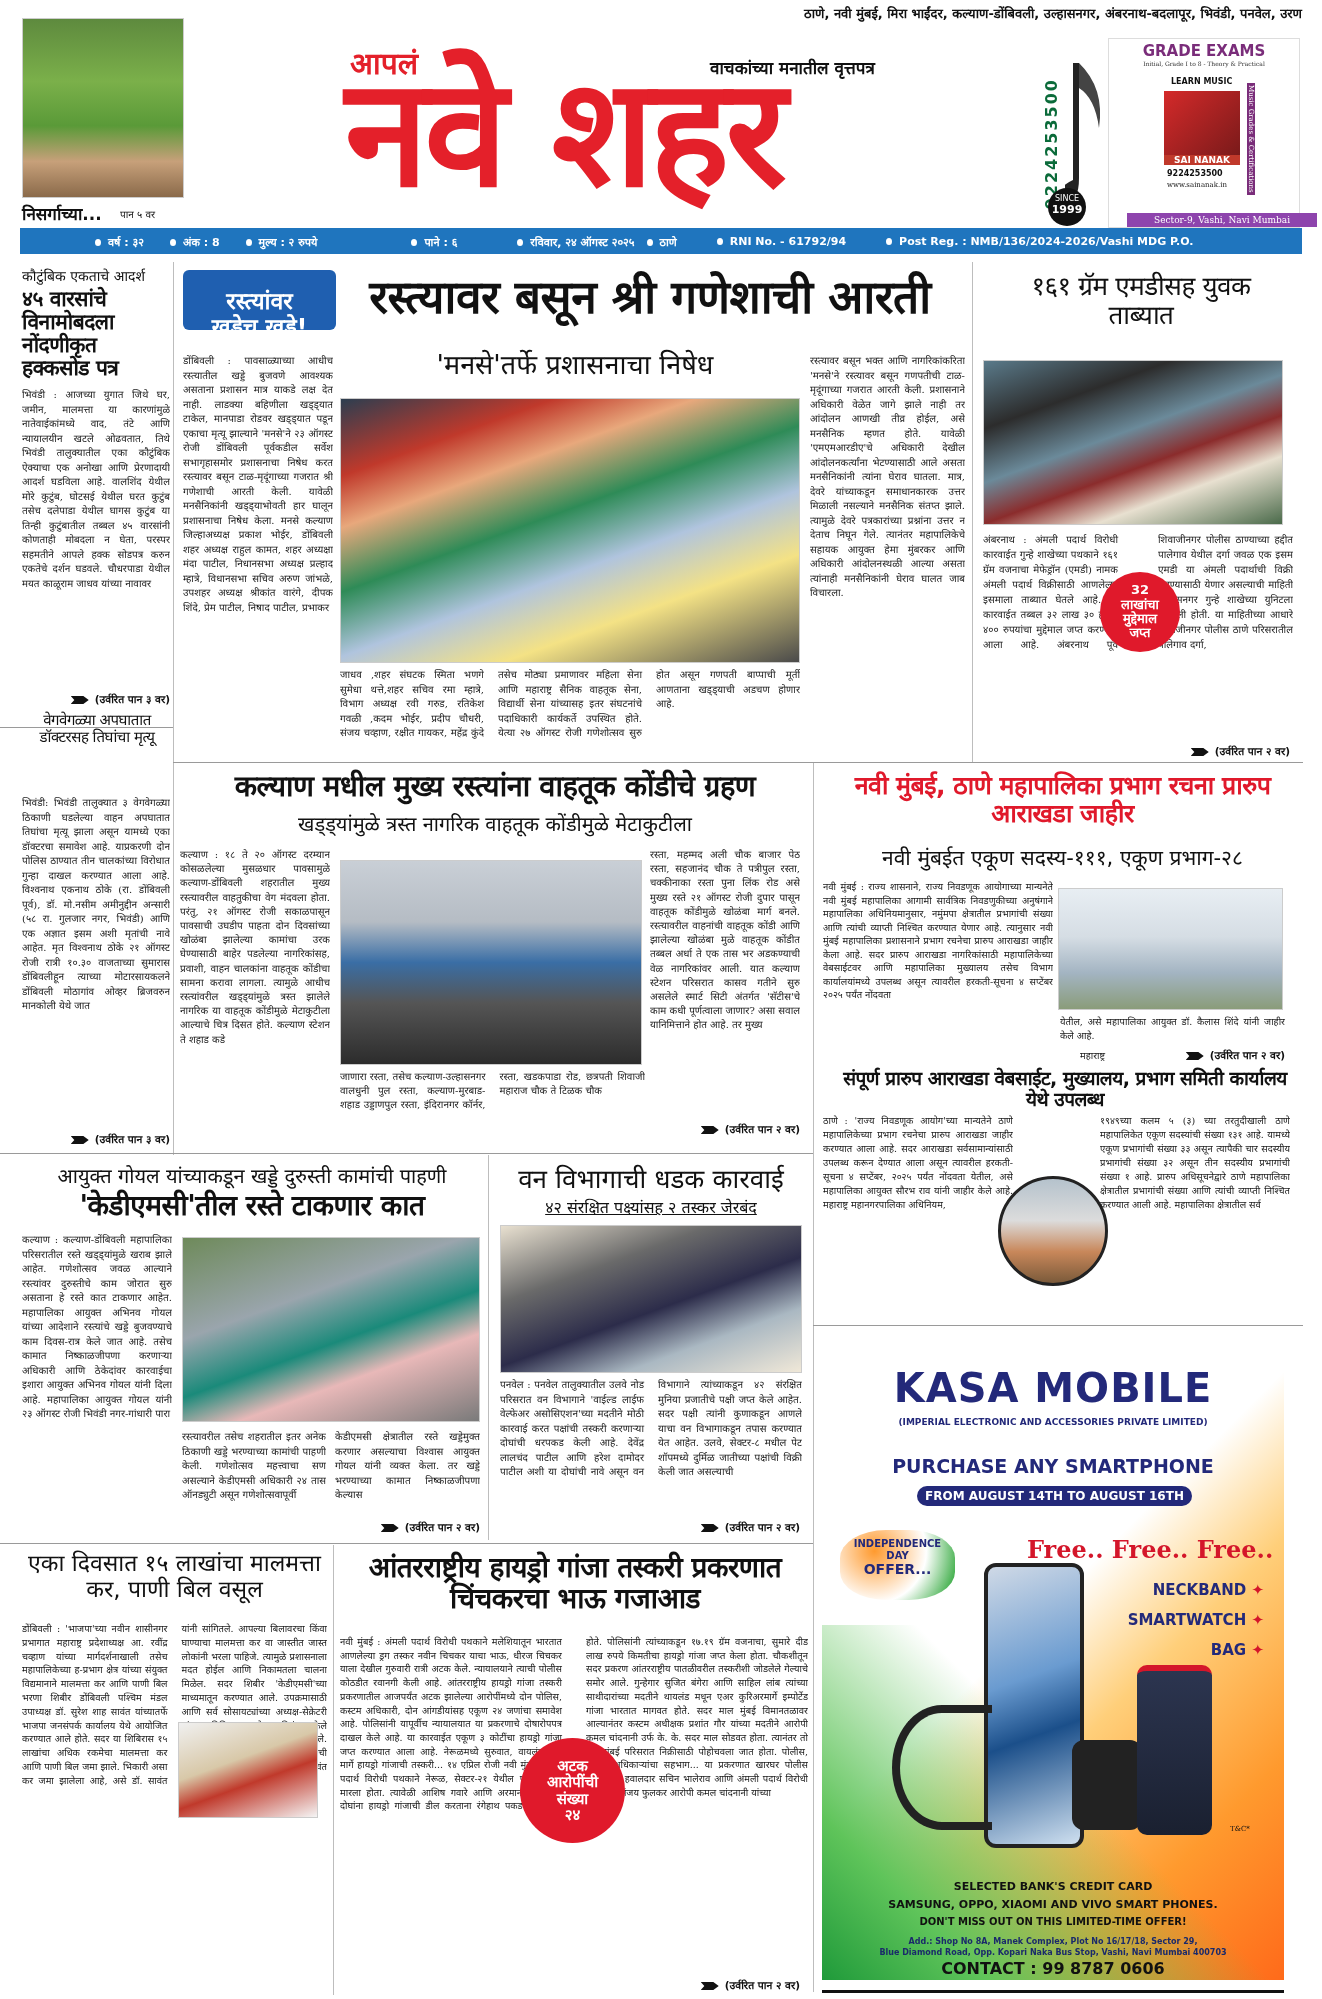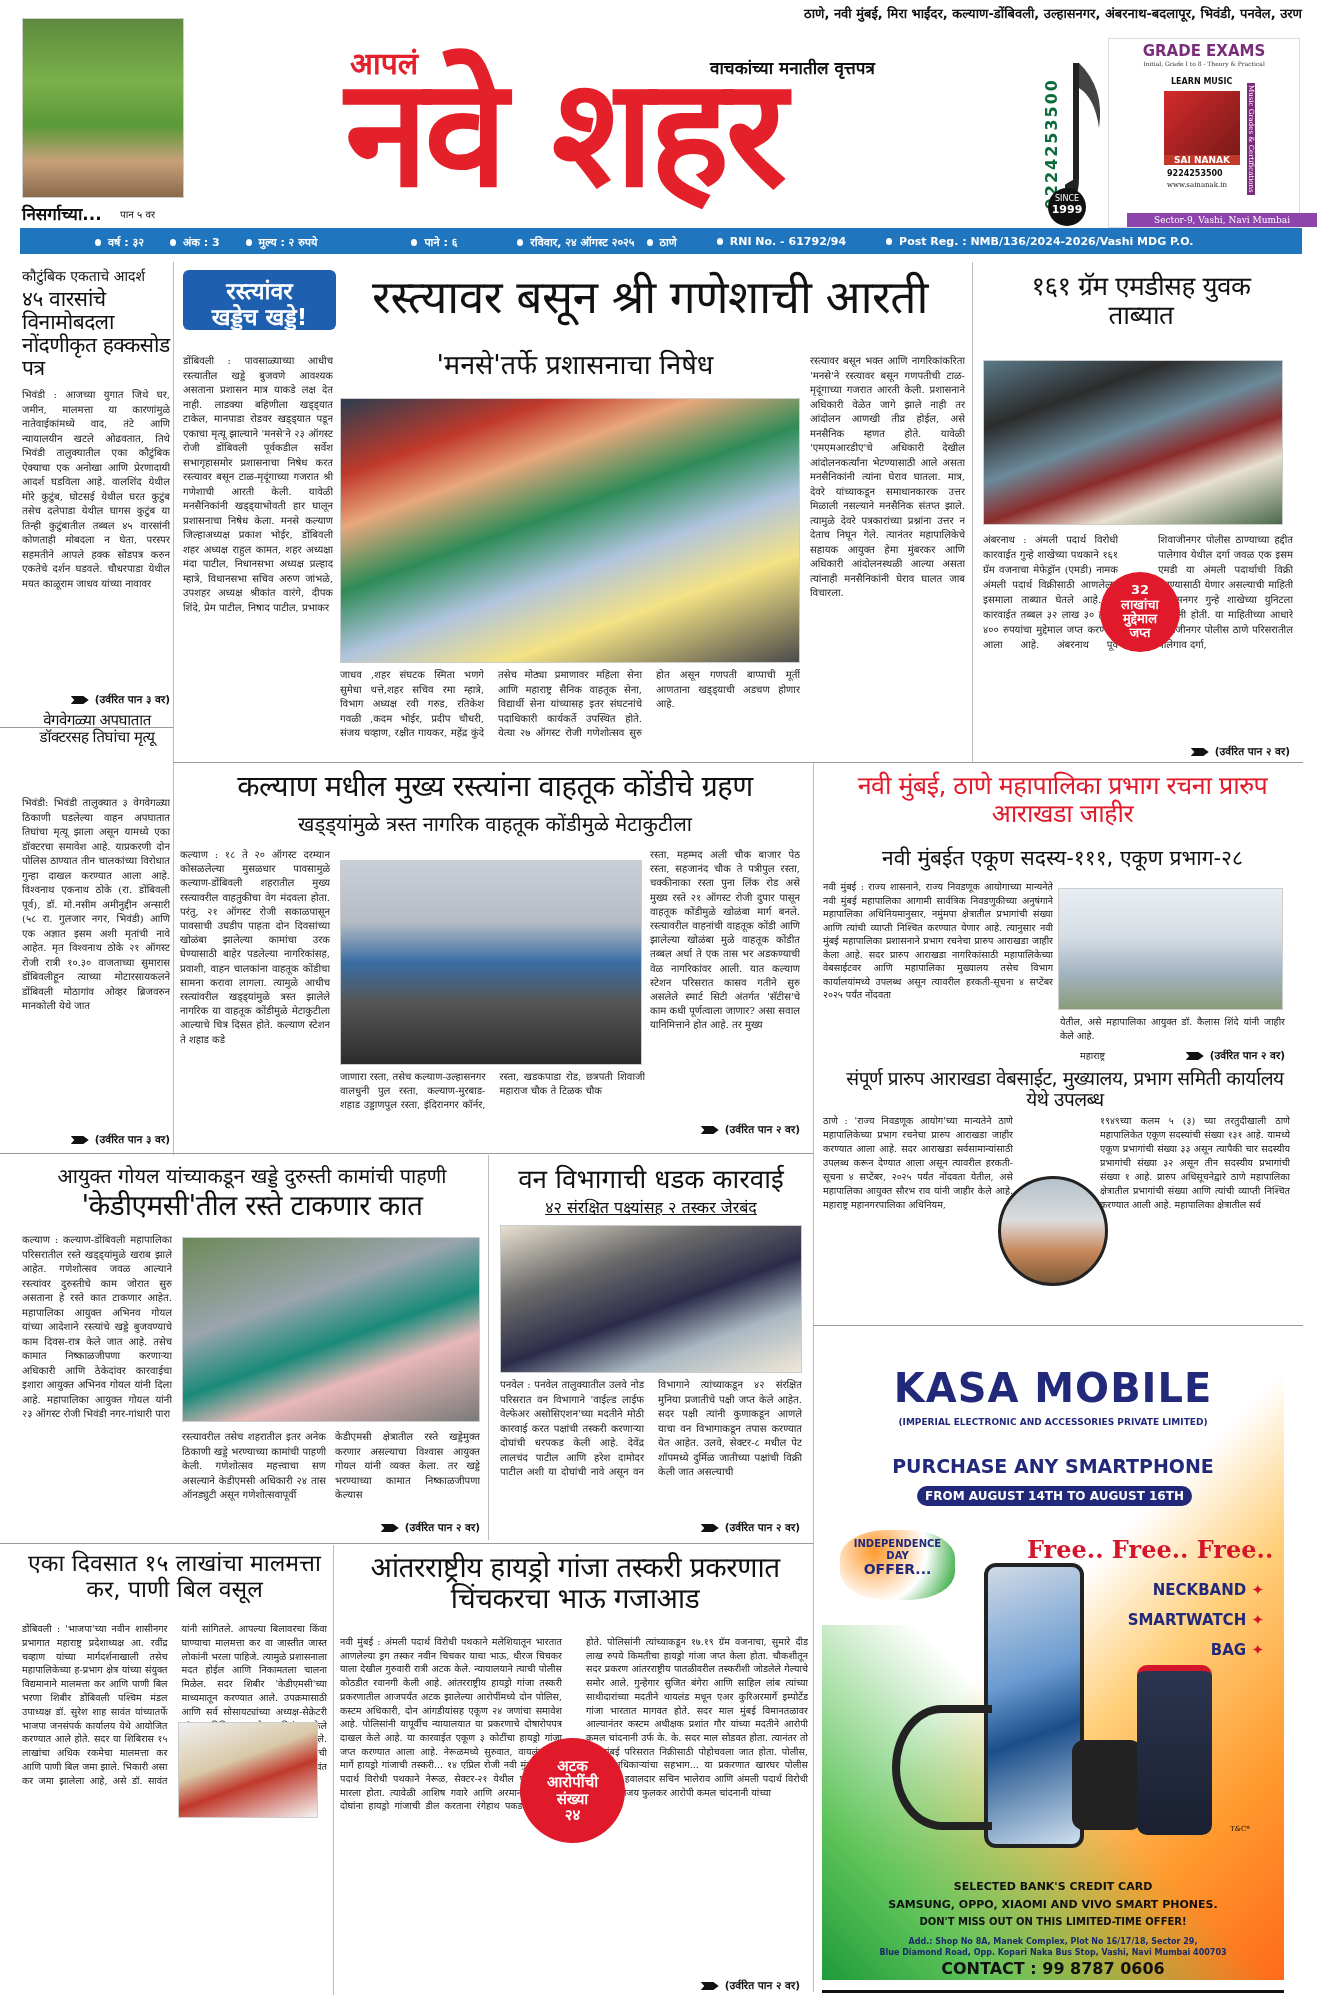--- a/index.html
+++ b/index.html
@@ -66,7 +66,7 @@
 
 <div class="abs" id="infobar">
   <span class="item"><span class="dot"></span><span>वर्ष : ३२</span></span>
-  <span class="item"><span class="dot"></span><span>अंक : 3</span></span>
+  <span class="item"><span class="dot"></span><span>अंक : 8</span></span>
   <span class="item" style="margin-right:94px"><span class="dot"></span><span>मुल्य : २ रुपये</span></span>
   <span class="item" style="margin-right:60px"><span class="dot"></span><span>पाने : ६</span></span>
   <span class="item" style="margin-right:12px"><span class="dot"></span><span>रविवार, २४ ऑगस्ट २०२५</span></span>

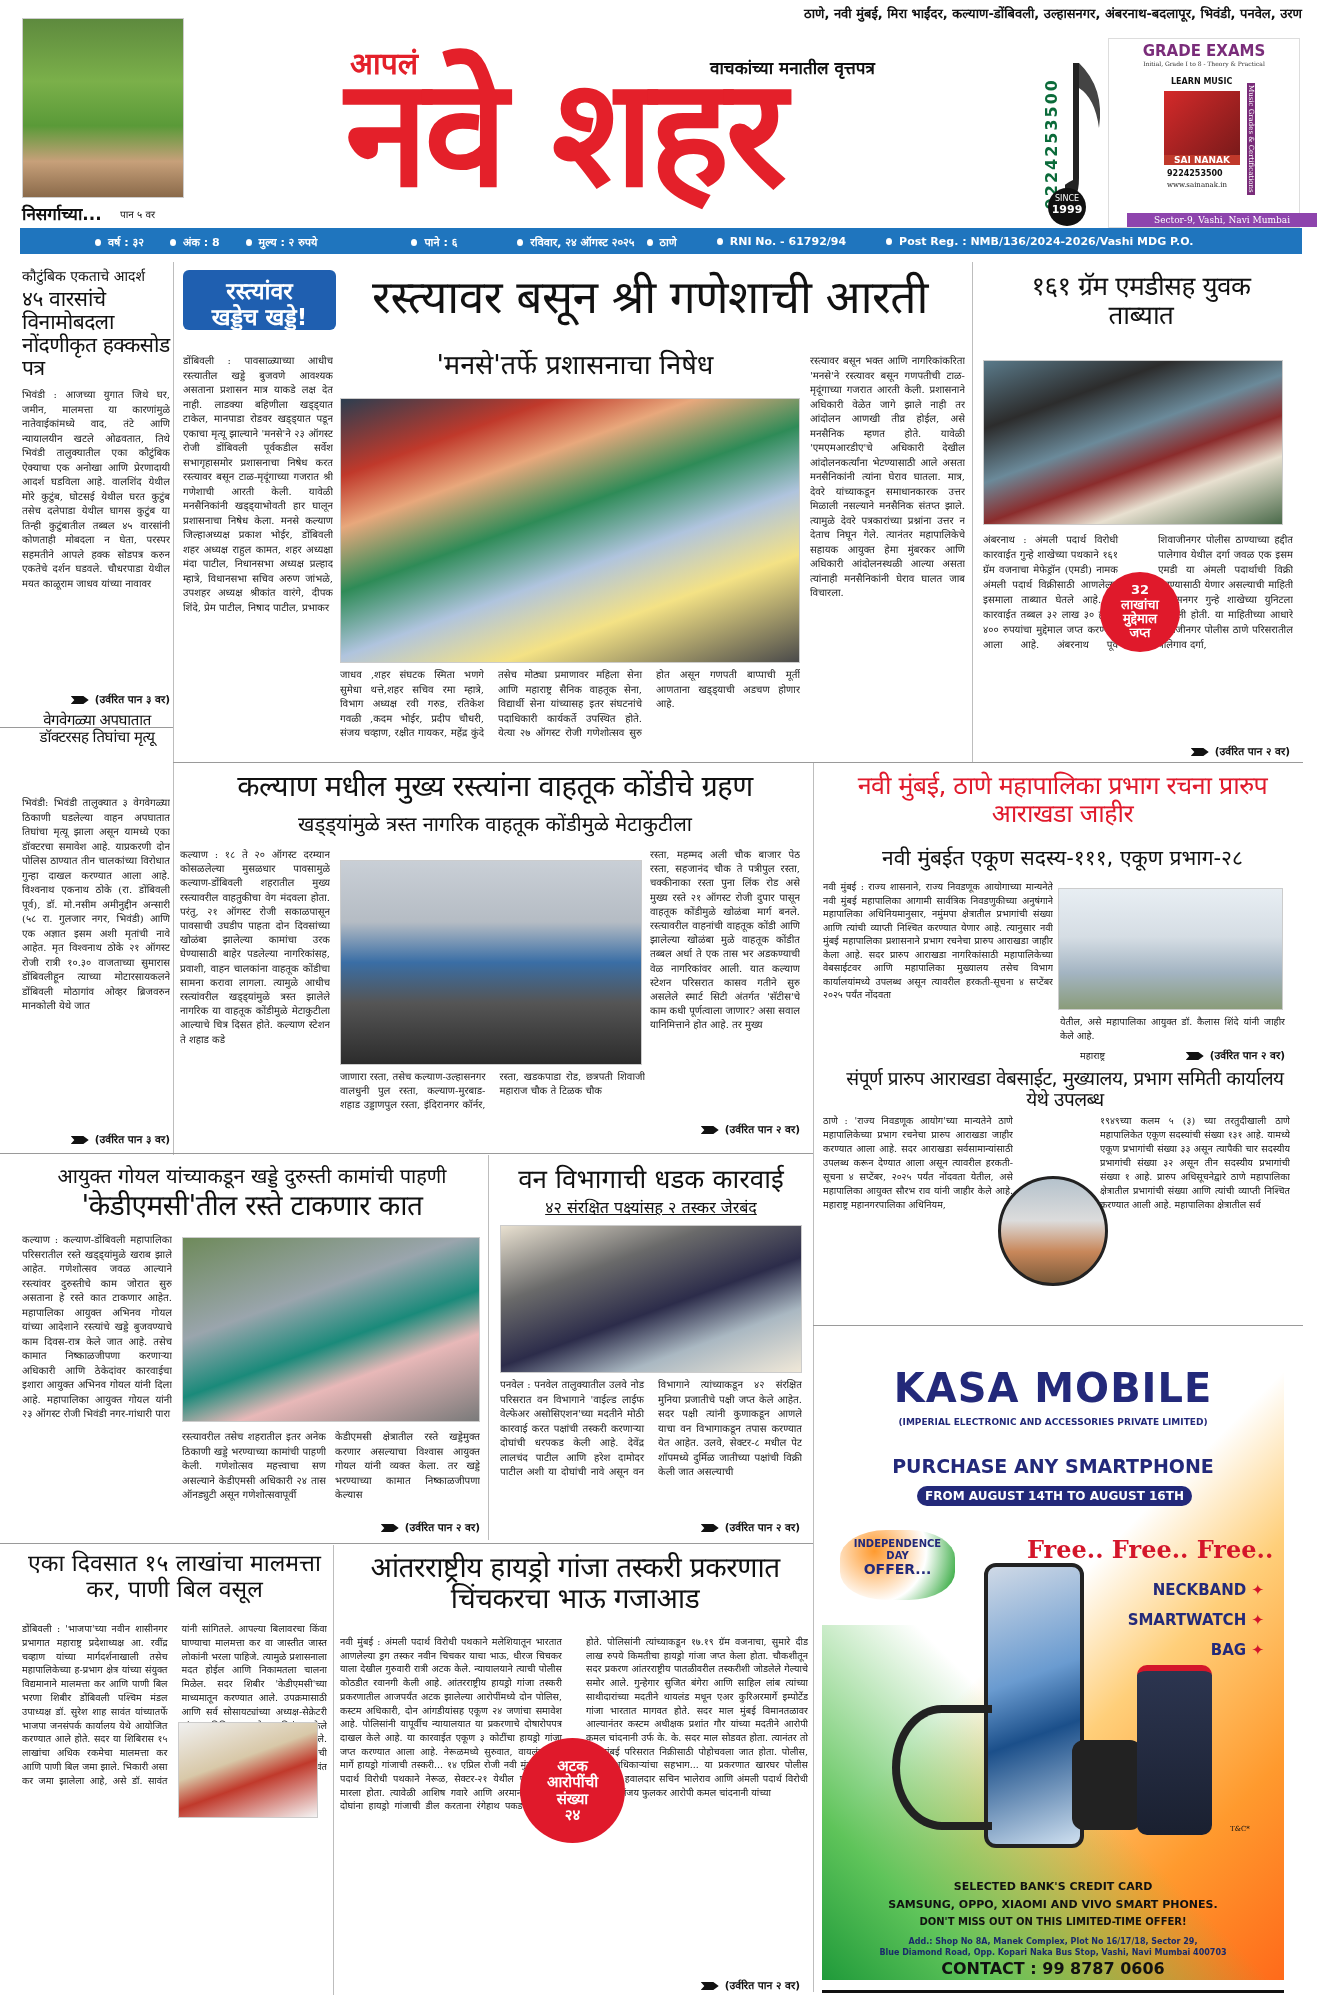--- a/index.html
+++ b/index.html
@@ -8,7 +8,7 @@
   .body-text { font-family: "DejaVu Serif", serif; font-size: 10.5px; line-height: 15px; text-align: justify; color: #1a1a1a; }
   .cont { font-family: "DejaVu Sans", sans-serif; font-size: 10.5px; font-weight: bold; text-align: right; color: #111; }
   .cont .arrow { display: inline-block; width: 18px; height: 8px; background: #111; clip-path: polygon(0 0, 70% 0, 100% 50%, 70% 100%, 0 100%, 20% 50%); vertical-align: middle; margin-right: 6px; }
-  .hl { font-family: "DejaVu Sans", sans-serif; font-weight: normal; color: #111; text-align: center; line-height: 1.12; letter-spacing: -0.5px; }
+  .hl { font-family: "DejaVu Sans", sans-serif; font-weight: bold; color: #111; text-align: center; line-height: 1.12; letter-spacing: -0.5px; }
   .sub { font-family: "DejaVu Sans", sans-serif; color: #111; text-align: center; }
   .photo { background: linear-gradient(135deg, #7a8a6a, #b5a38a 40%, #6f7f8f 70%, #c8b89a); border: 1px solid #ccc; }
   .vrule { position: absolute; width: 1px; background: #bdbdbd; }

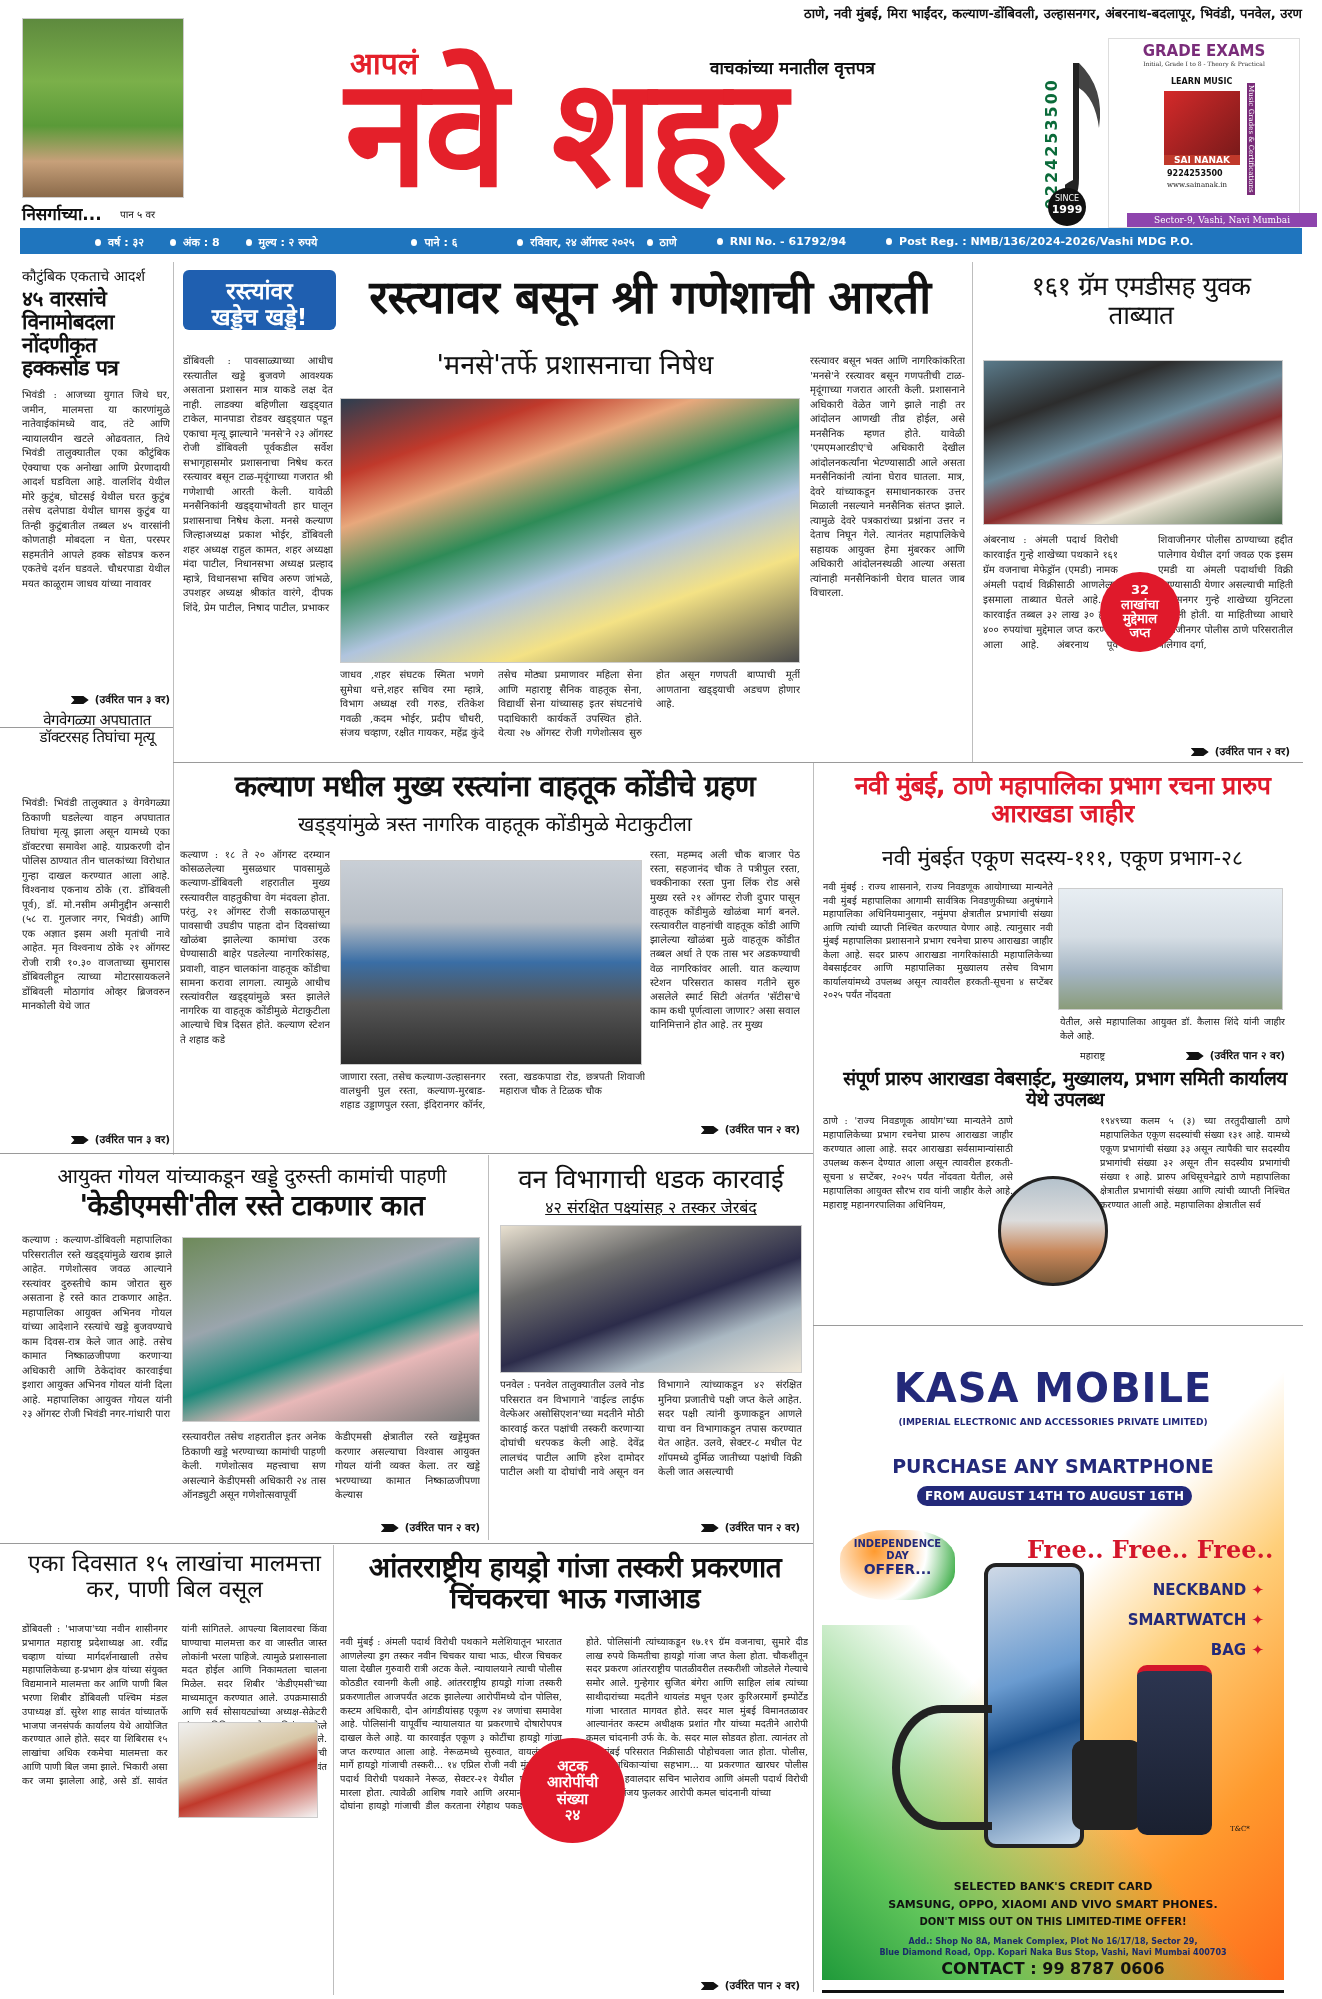--- a/index.html
+++ b/index.html
@@ -100,7 +100,7 @@
 </article>
 
 <article>
-  <div class="abs" style="left:183px;top:270px;width:153px;height:60px;background:#1f5fb0;border-radius:6px;color:#fff;font-family:'DejaVu Sans',sans-serif;font-weight:bold;font-size:23px;text-align:center;line-height:1.15;padding-top:8px;">
+  <div class="abs" style="left:183px;top:270px;width:153px;height:60px;background:#1f5fb0;border-radius:6px;color:#fff;font-family:'DejaVu Sans',sans-serif;font-weight:bold;font-size:23px;text-align:center;line-height:1.15;padding-top:18px;">
     <div>रस्त्यांवर</div>
     <div>खड्डेच खड्डे!</div>
   </div>

